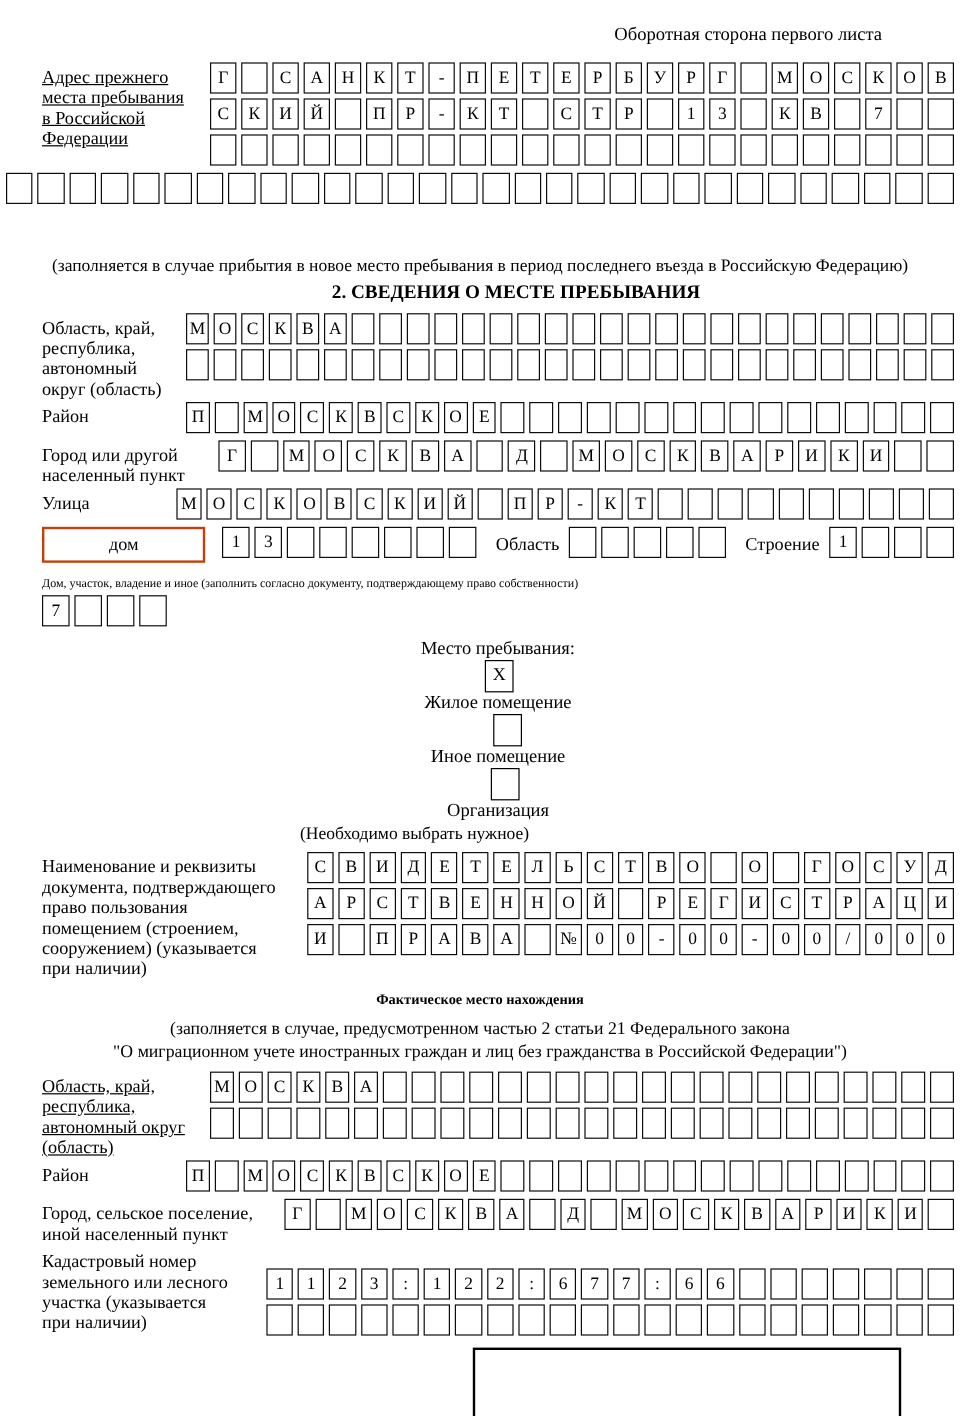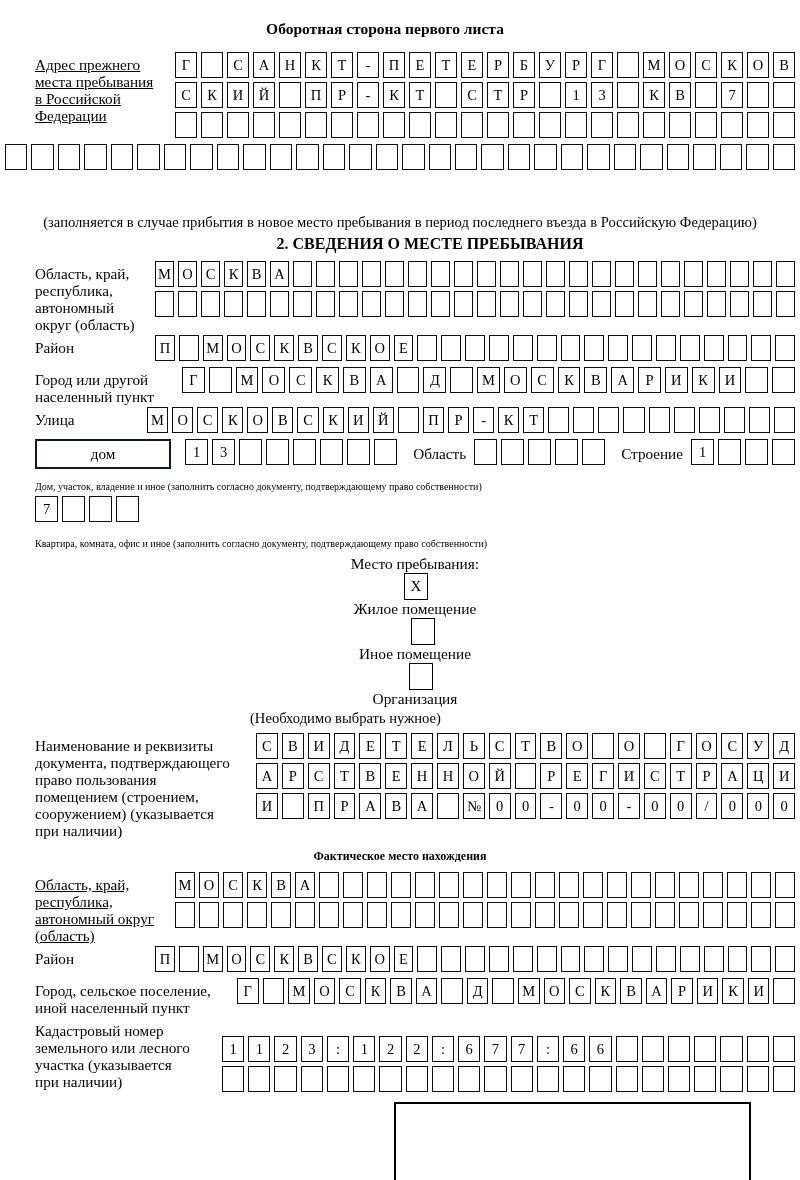--- a/index.html
+++ b/index.html
@@ -5,7 +5,7 @@
   html,body { margin:0; padding:0; background:#fff; }
   body { width:800px; height:1180px; font-family:"Liberation Serif", serif; color:#000; }
   .page { position:relative; width:800px; height:1180px; box-sizing:border-box; padding:20px 5px 0 35px; overflow:hidden; }
-  .page-title { text-align:center; padding-right:60px; font-size:15.5px; margin-bottom:14px;font-weight:bold; }
+  .page-title { text-align:right; padding-right:60px; font-size:15.5px; margin-bottom:14px; }
 
   .field { display:flex; align-items:flex-start; margin-bottom:2px; }
   .label { flex:0 0 auto; font-size:15.2px; line-height:17px; white-space:pre-line; padding-top:4px; }

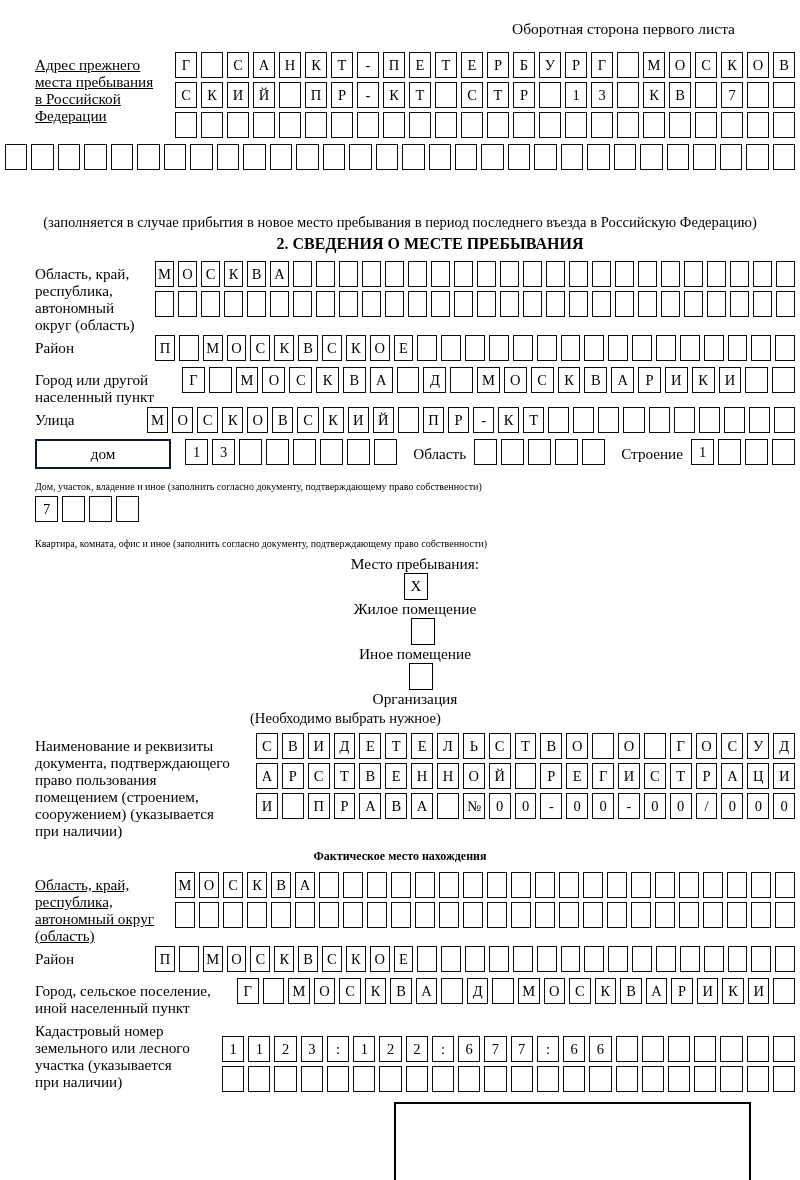--- a/index.html
+++ b/index.html
@@ -25,7 +25,7 @@
   .section-title { margin-left:-30px; width:790px; text-align:center; font-weight:bold; font-size:16px; margin:2px 0 8px 0; }
 
   .houserow { display:flex; align-items:center; margin:2px 0 2px 0; }
-  .named-box { height:30px; border:2px solid #0f172a; box-sizing:border-box; display:flex; align-items:center; justify-content:center; font-size:15.2px; }
+  .named-box { height:30px; border:2px solid #c2410c; box-sizing:border-box; display:flex; align-items:center; justify-content:center; font-size:15.2px; }
   .dom-box { width:160px; margin-right:14px; }
   .kv-box { width:198px; margin-right:10px; }
   .inline-label { font-size:15.2px; padding:0 8px 0 16px; }

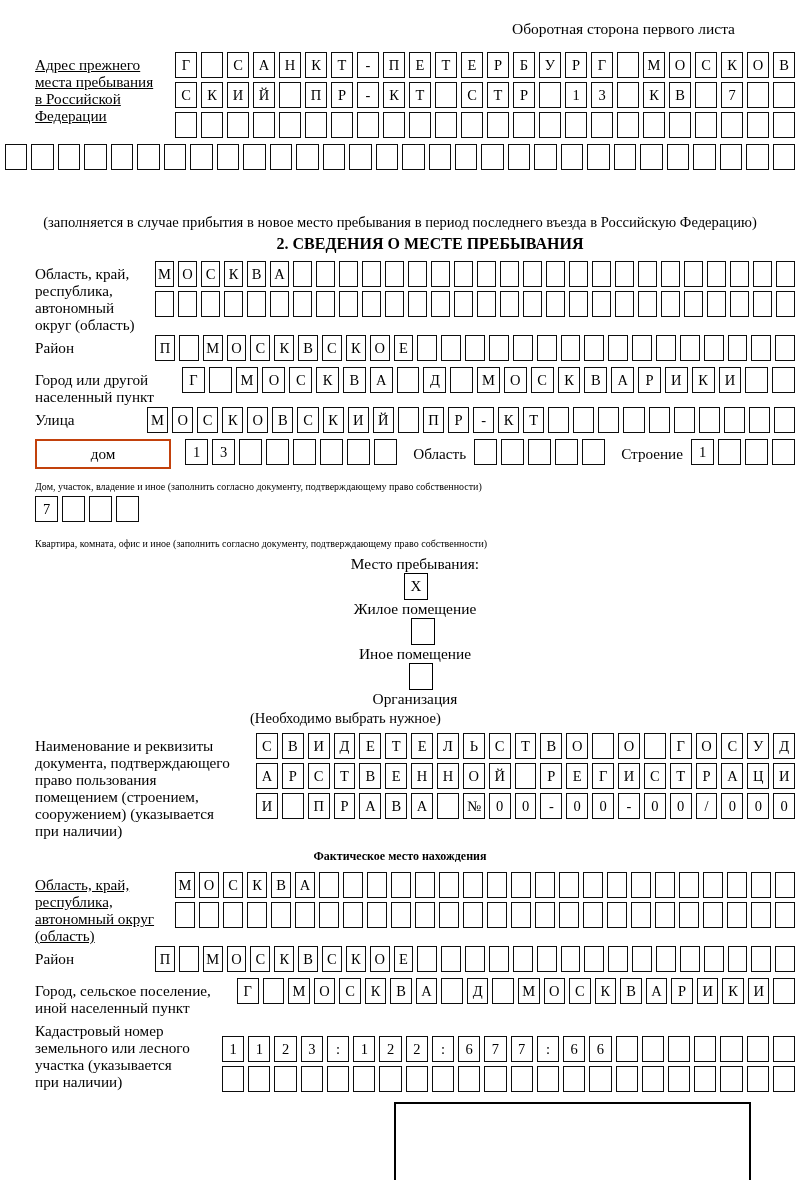--- a/index.html
+++ b/index.html
@@ -381,7 +381,6 @@
         <span class="cell"></span>
       </div>
   </div>
-  <div class="caption">Квартира, комната, офис и иное (заполнить согласно документу, подтверждающему право собственности)</div>
 
   <div class="stayrow">
     <span>Место пребывания:</span>

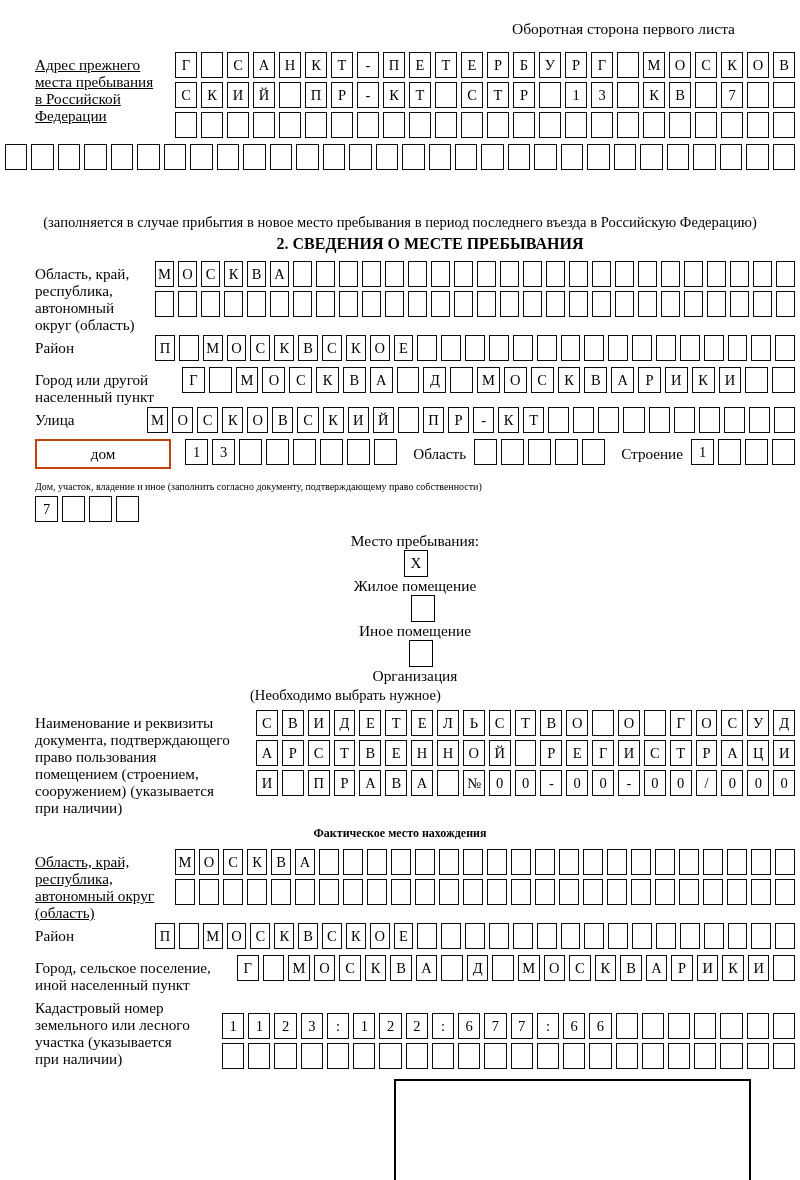--- a/index.html
+++ b/index.html
@@ -474,6 +474,8 @@
   </div>
 
   <div class="fakt-title">Фактическое место нахождения</div>
+  <div class="fakt-note">(заполняется в случае, предусмотренном частью 2 статьи 21 Федерального закона
+"О миграционном учете иностранных граждан и лиц без гражданства в Российской Федерации")</div>
 
   <div class="field">
     <div class="label lw140">Область, край,

